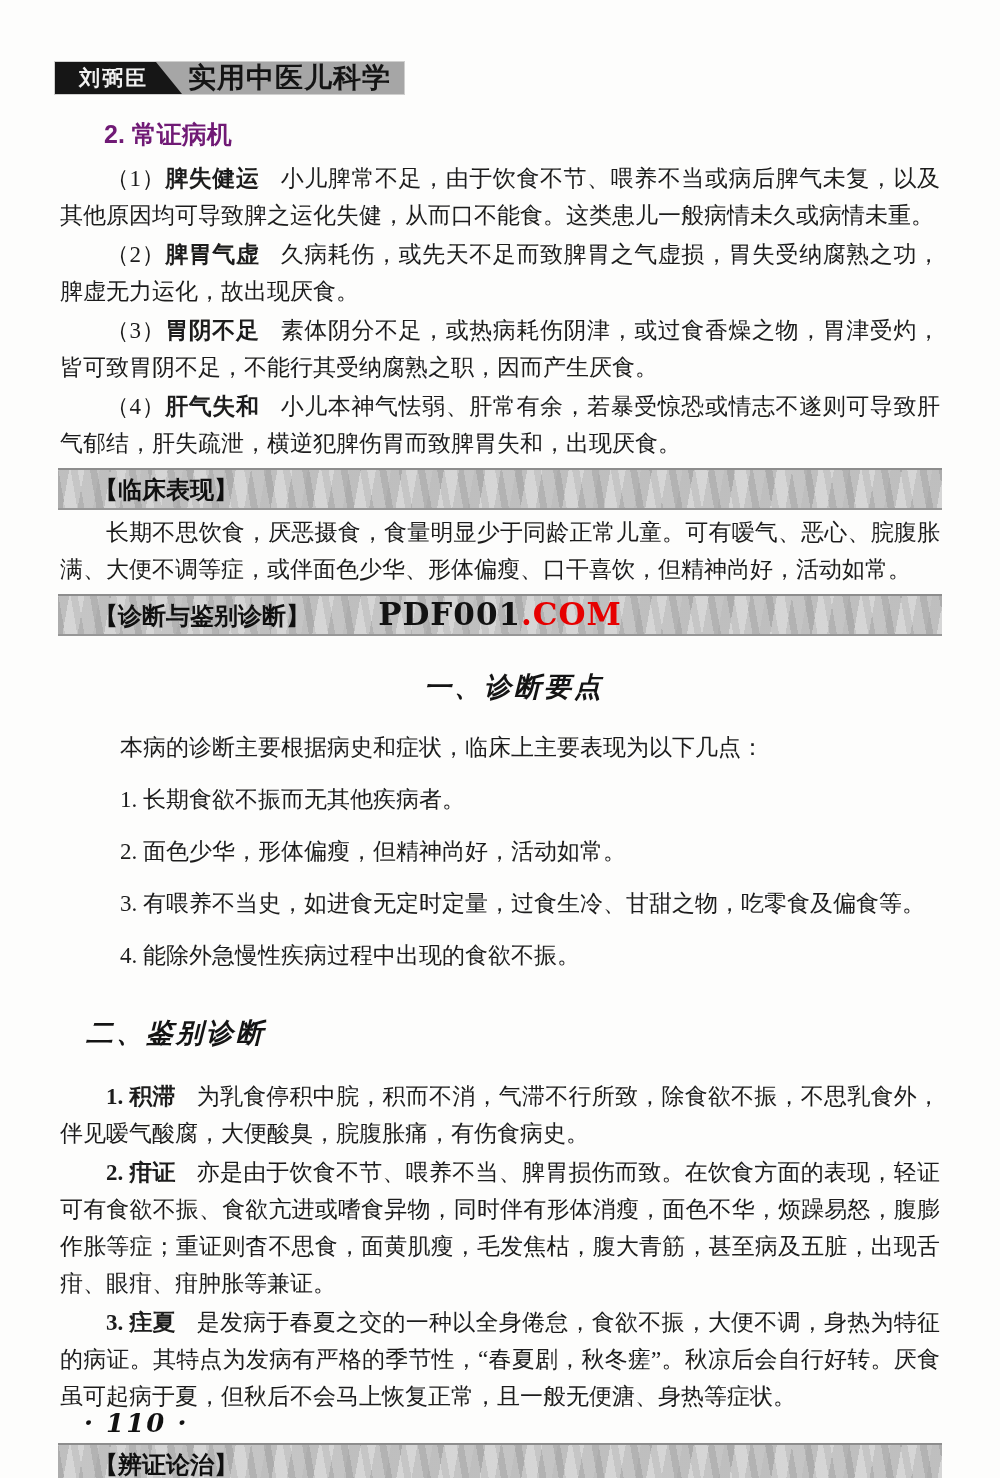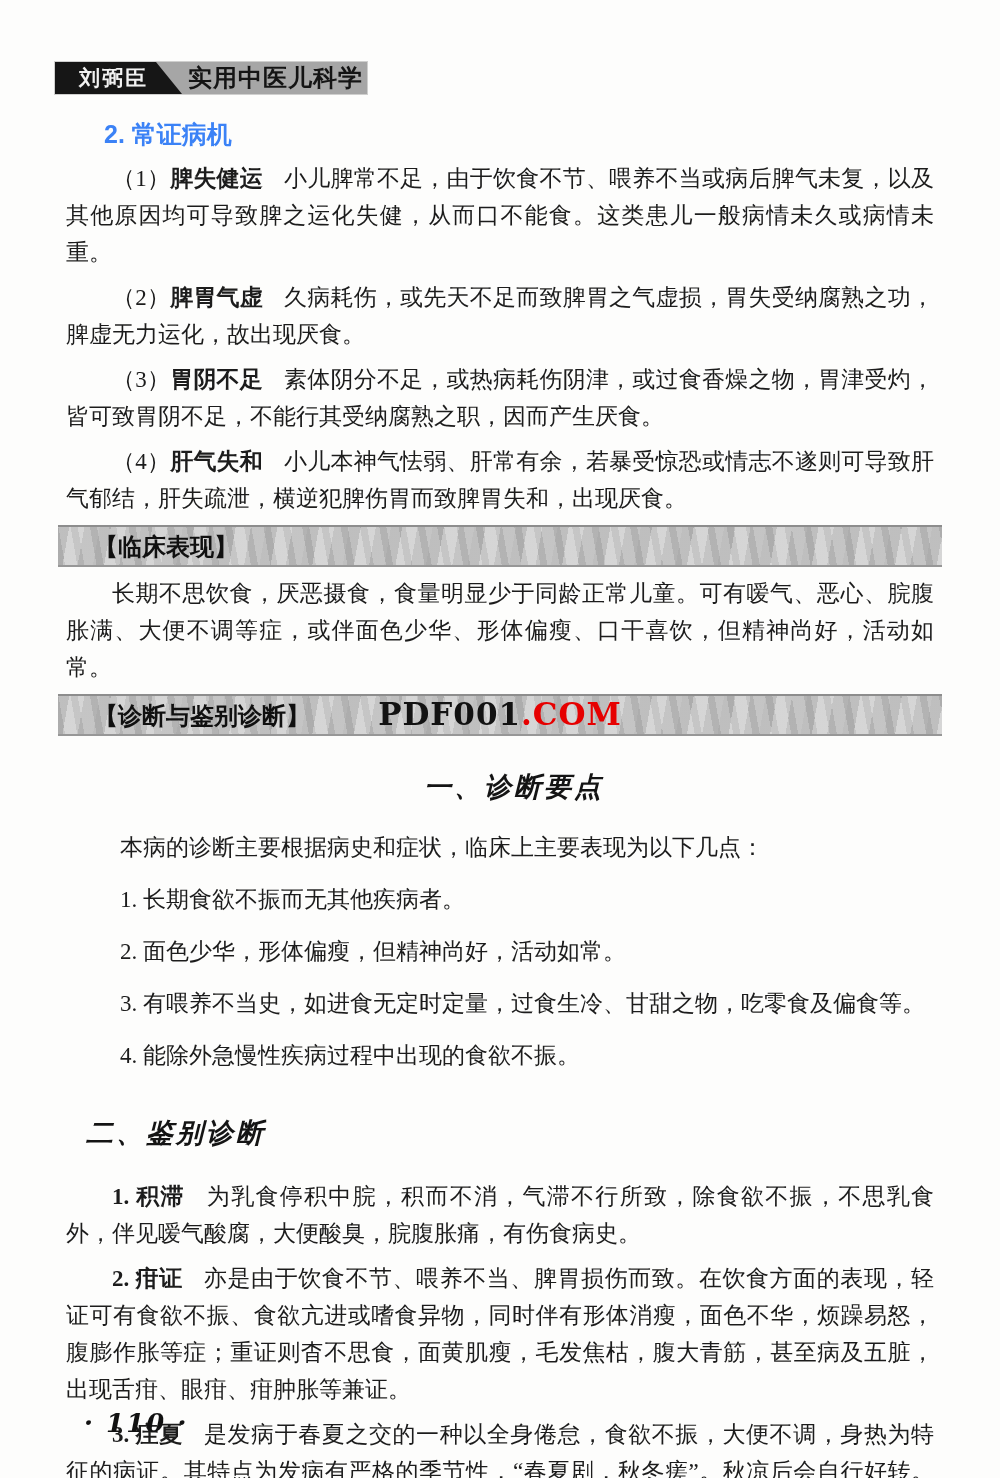--- a/index.html
+++ b/index.html
@@ -42,10 +42,10 @@
     align-items: center;
     font-family: "Liberation Sans", "DejaVu Sans", sans-serif;
     font-weight: bold;
-    font-size: 24px;
+    font-size: 28px;
     letter-spacing: 1px;
     color: #141414;
-    padding: 0 4px 0 6px;
+    padding: 0 13px 0 6px;
   }
 
   

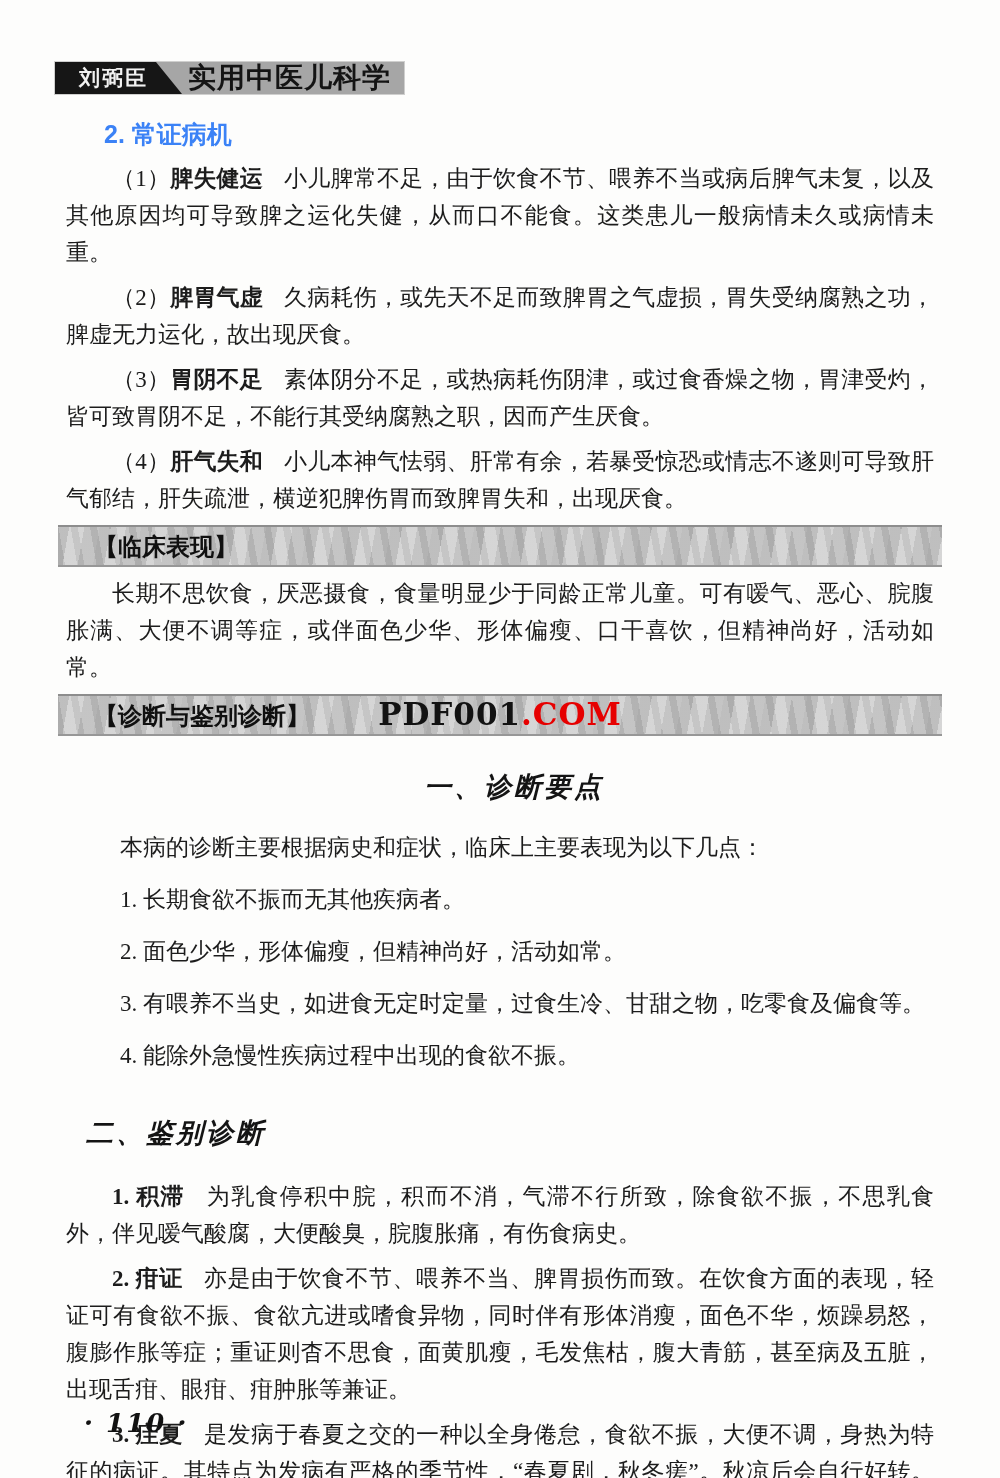--- a/index.html
+++ b/index.html
@@ -63,7 +63,7 @@
     font-weight: bold;
     font-size: 25px;
     line-height: 32px;
-    color: #3b82f6;
+    color: #701a75;
   }
   p.body-para {
     margin: 8px;

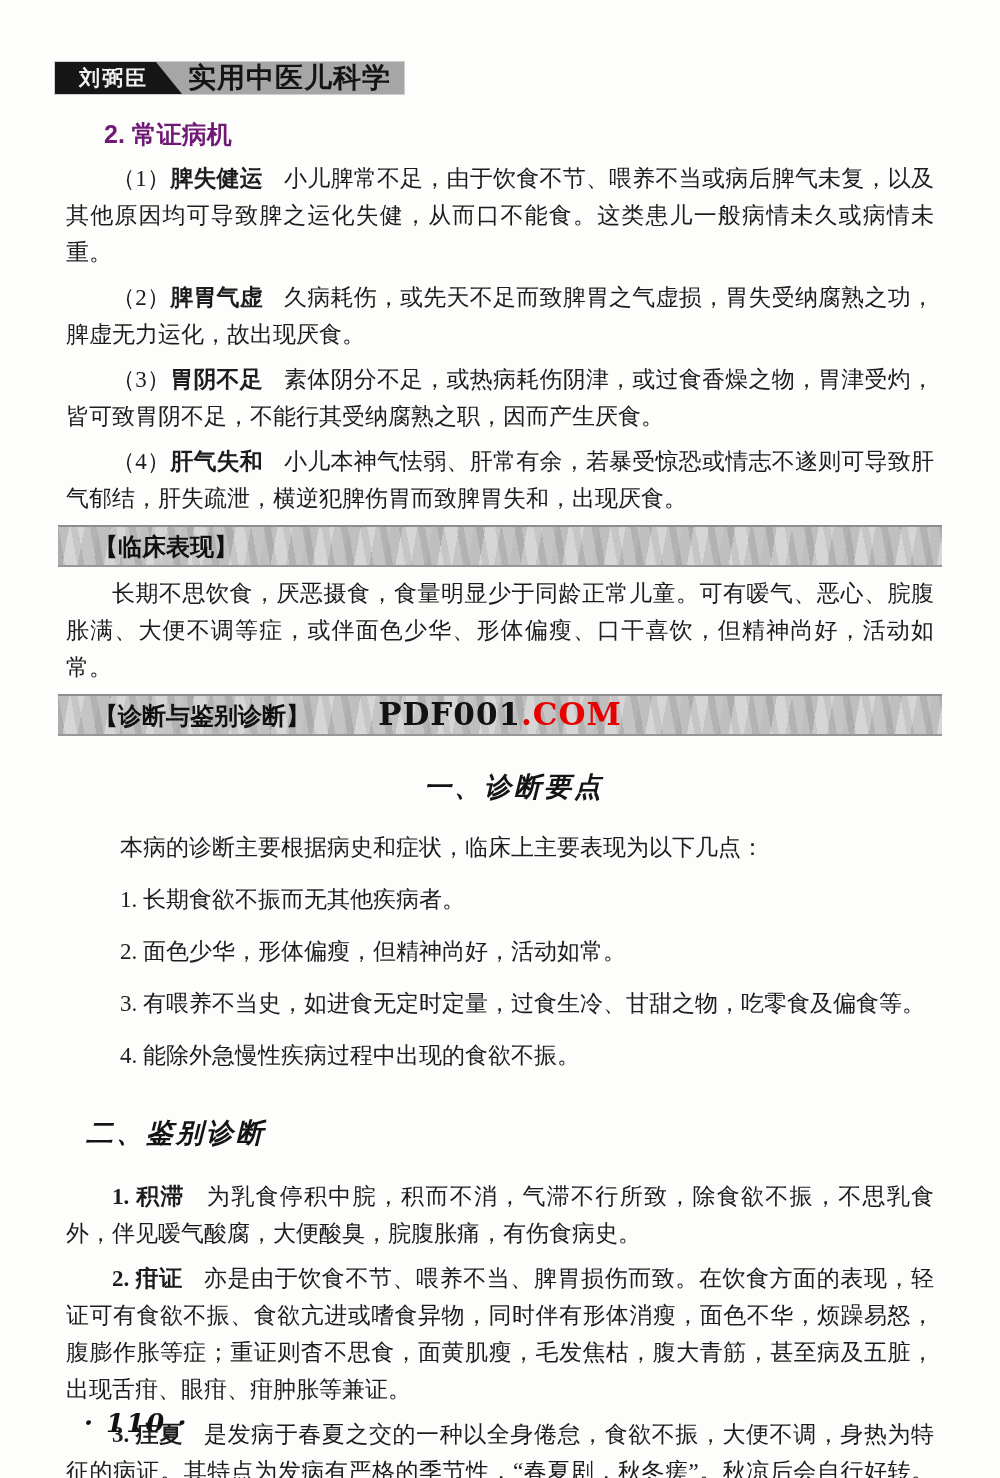--- a/index.html
+++ b/index.html
@@ -66,7 +66,7 @@
     color: #701a75;
   }
   p.body-para {
-    margin: 8px;
+    margin: 2px;
     text-indent: 2em;
     text-align: justify;
   }

